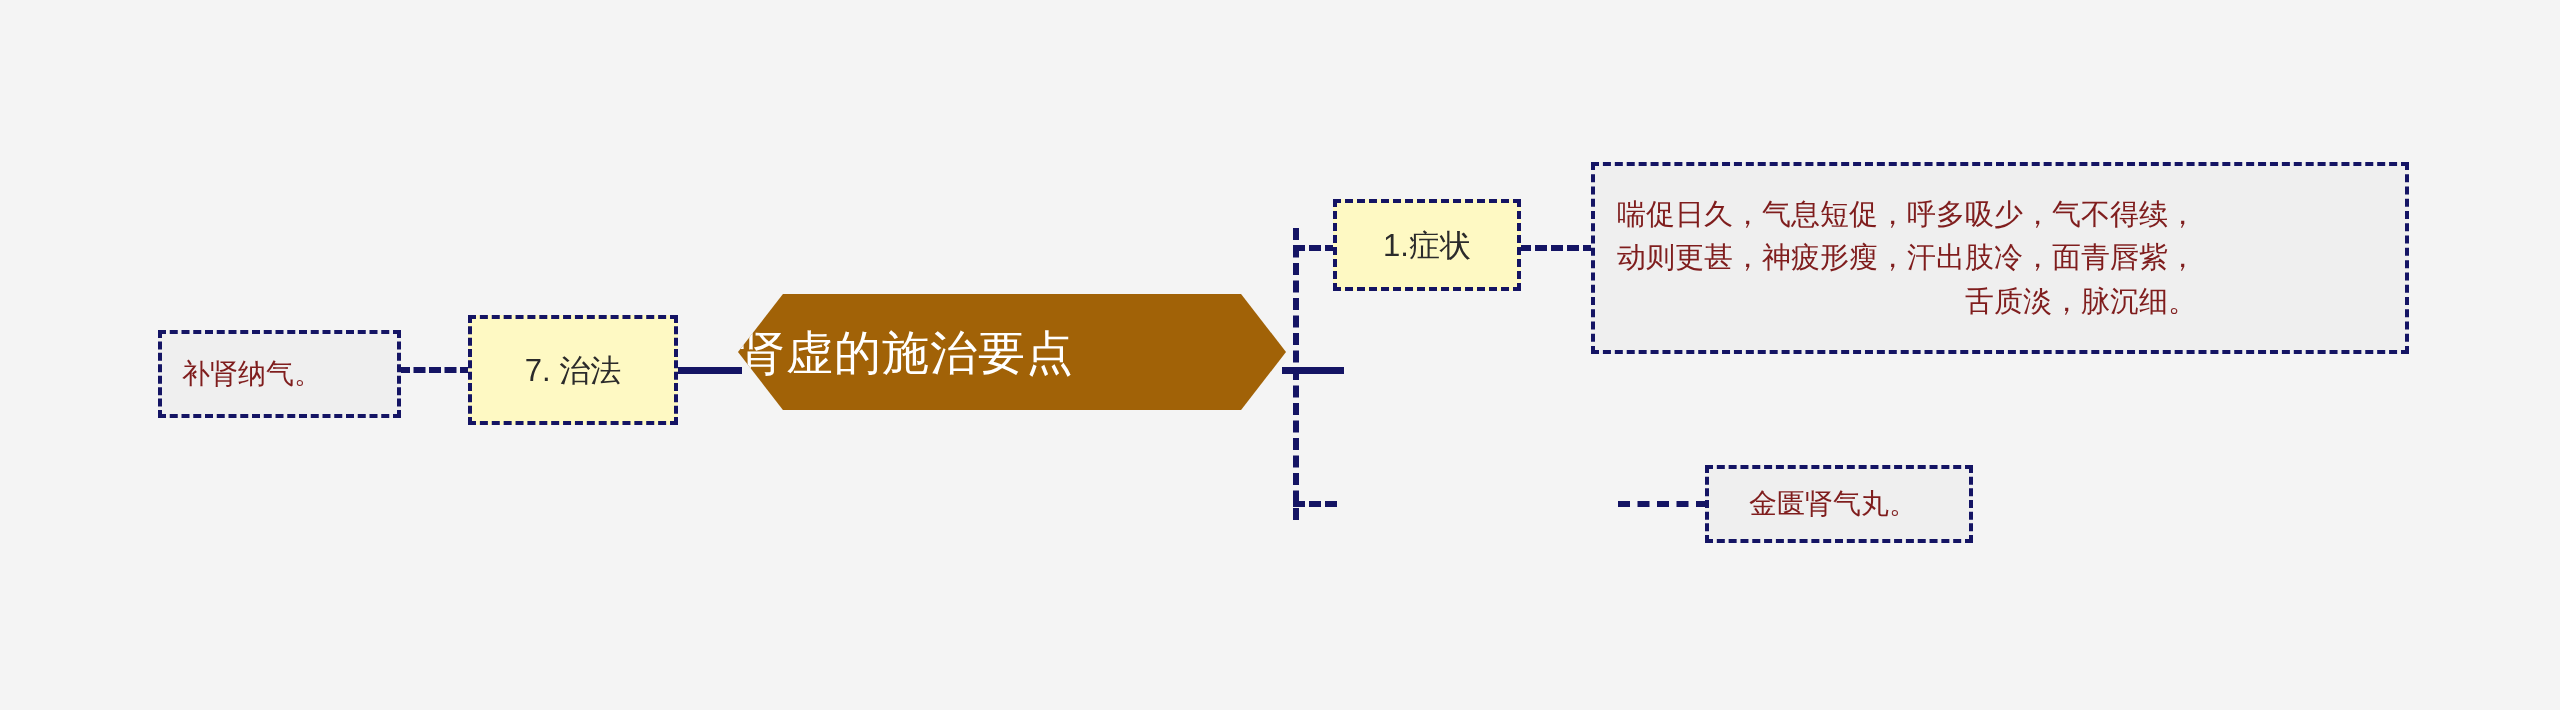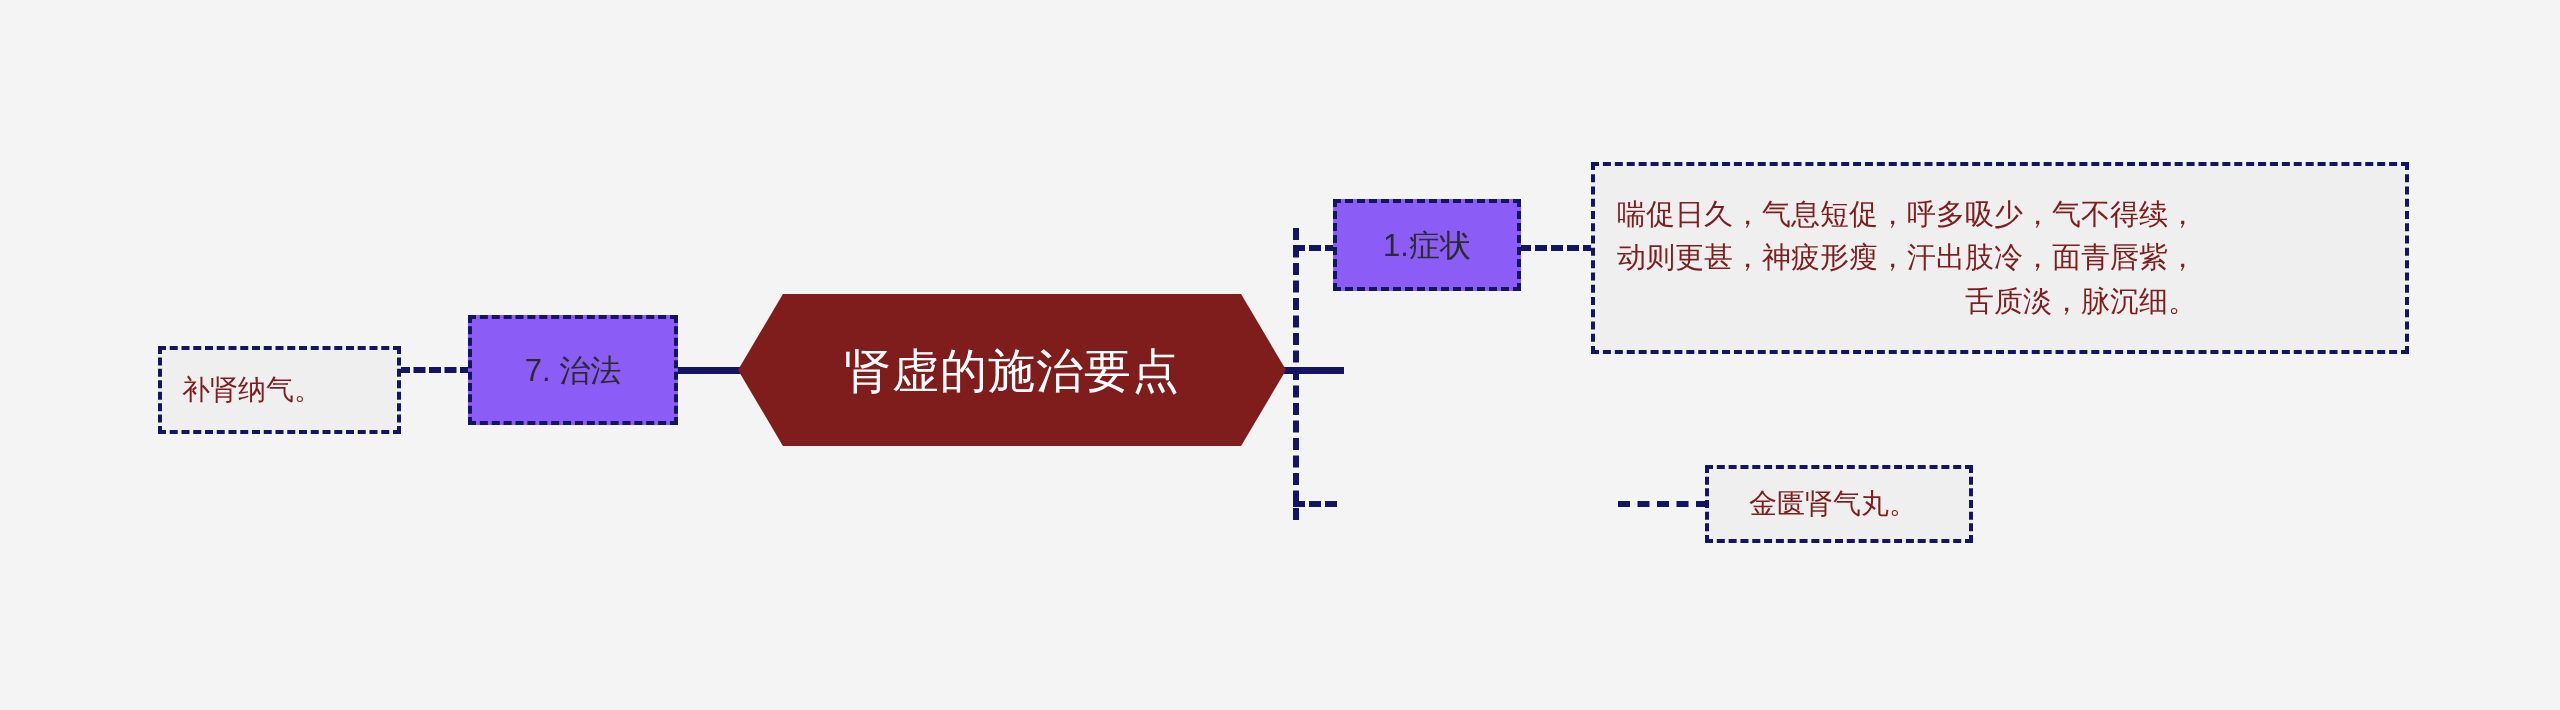--- a/index.html
+++ b/index.html
@@ -46,7 +46,7 @@
   
   .topic-box {
     position: absolute;
-    background: #8b5cf6;
+    background: #fef9c3;
     border: 4px dashed #141464;
     box-sizing: border-box;
     display: flex;

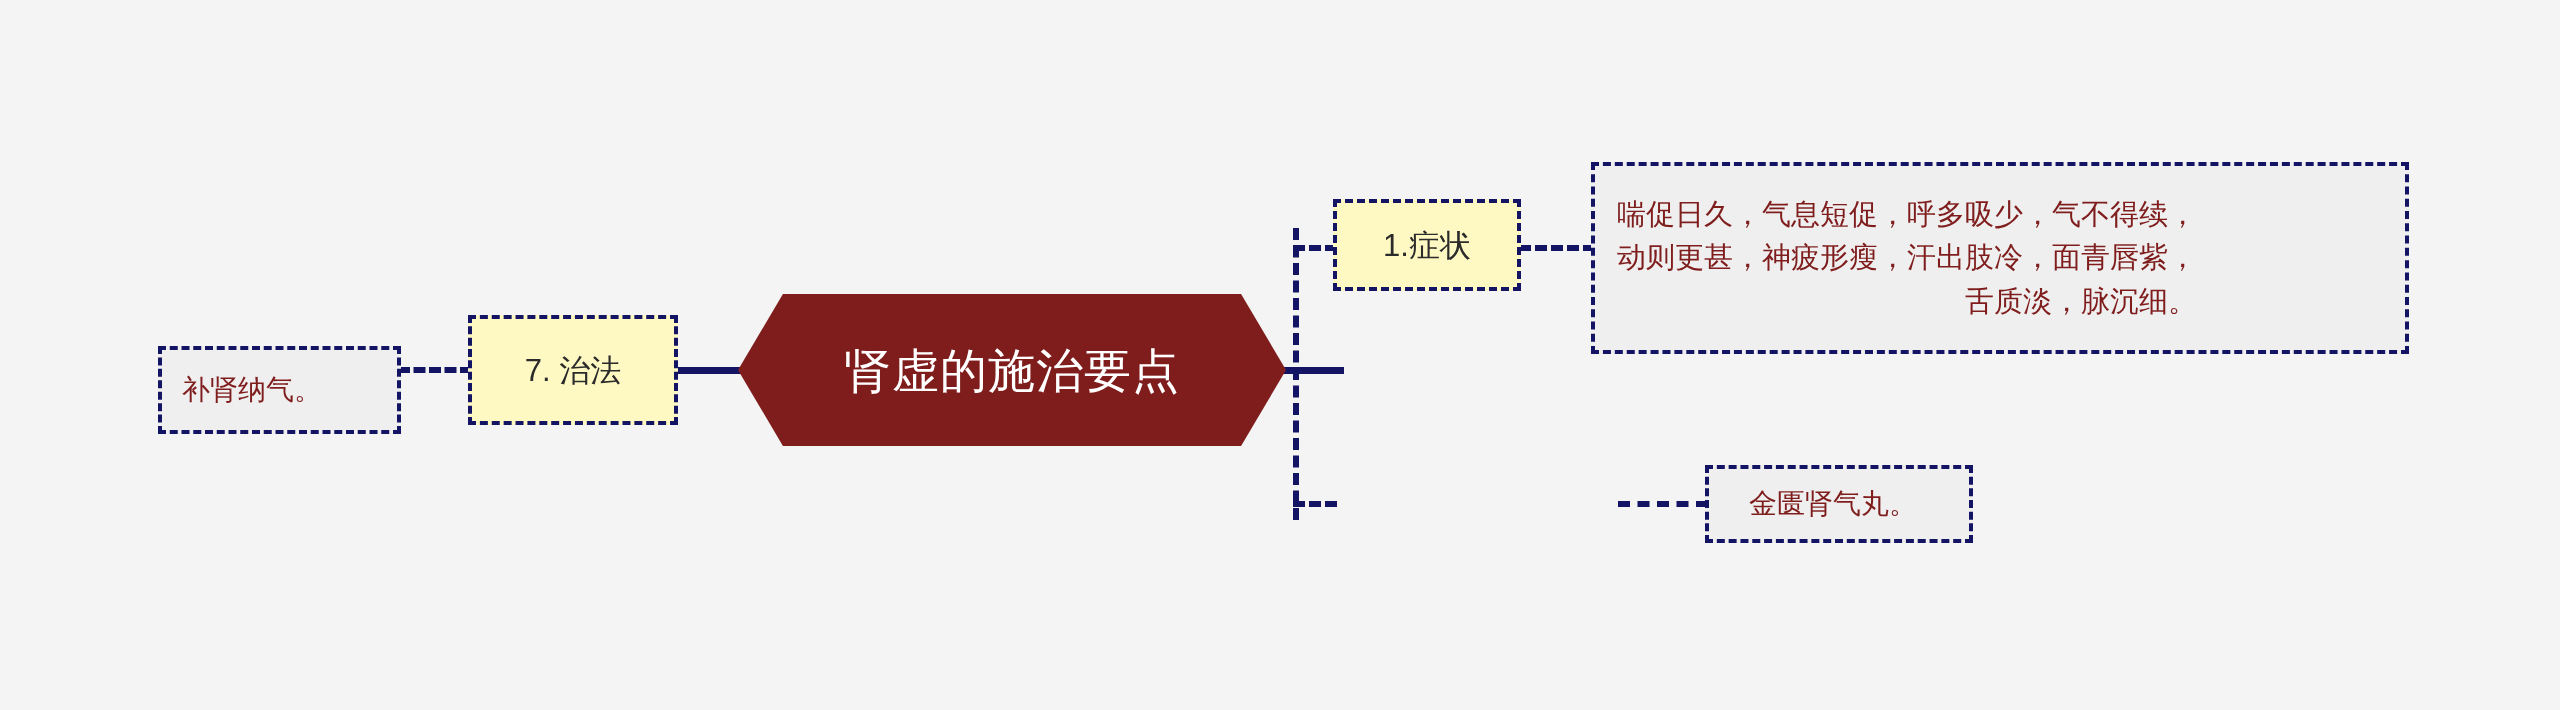--- a/index.html
+++ b/index.html
@@ -84,7 +84,7 @@
   }
 
   #detail-zhifa {
-    left: 158px; top: 346px; width: 243px; height: 88px;
+    left: 158px; top: 330px; width: 243px; height: 88px;
     justify-content: flex-start;
     padding-left: 20px;
   }

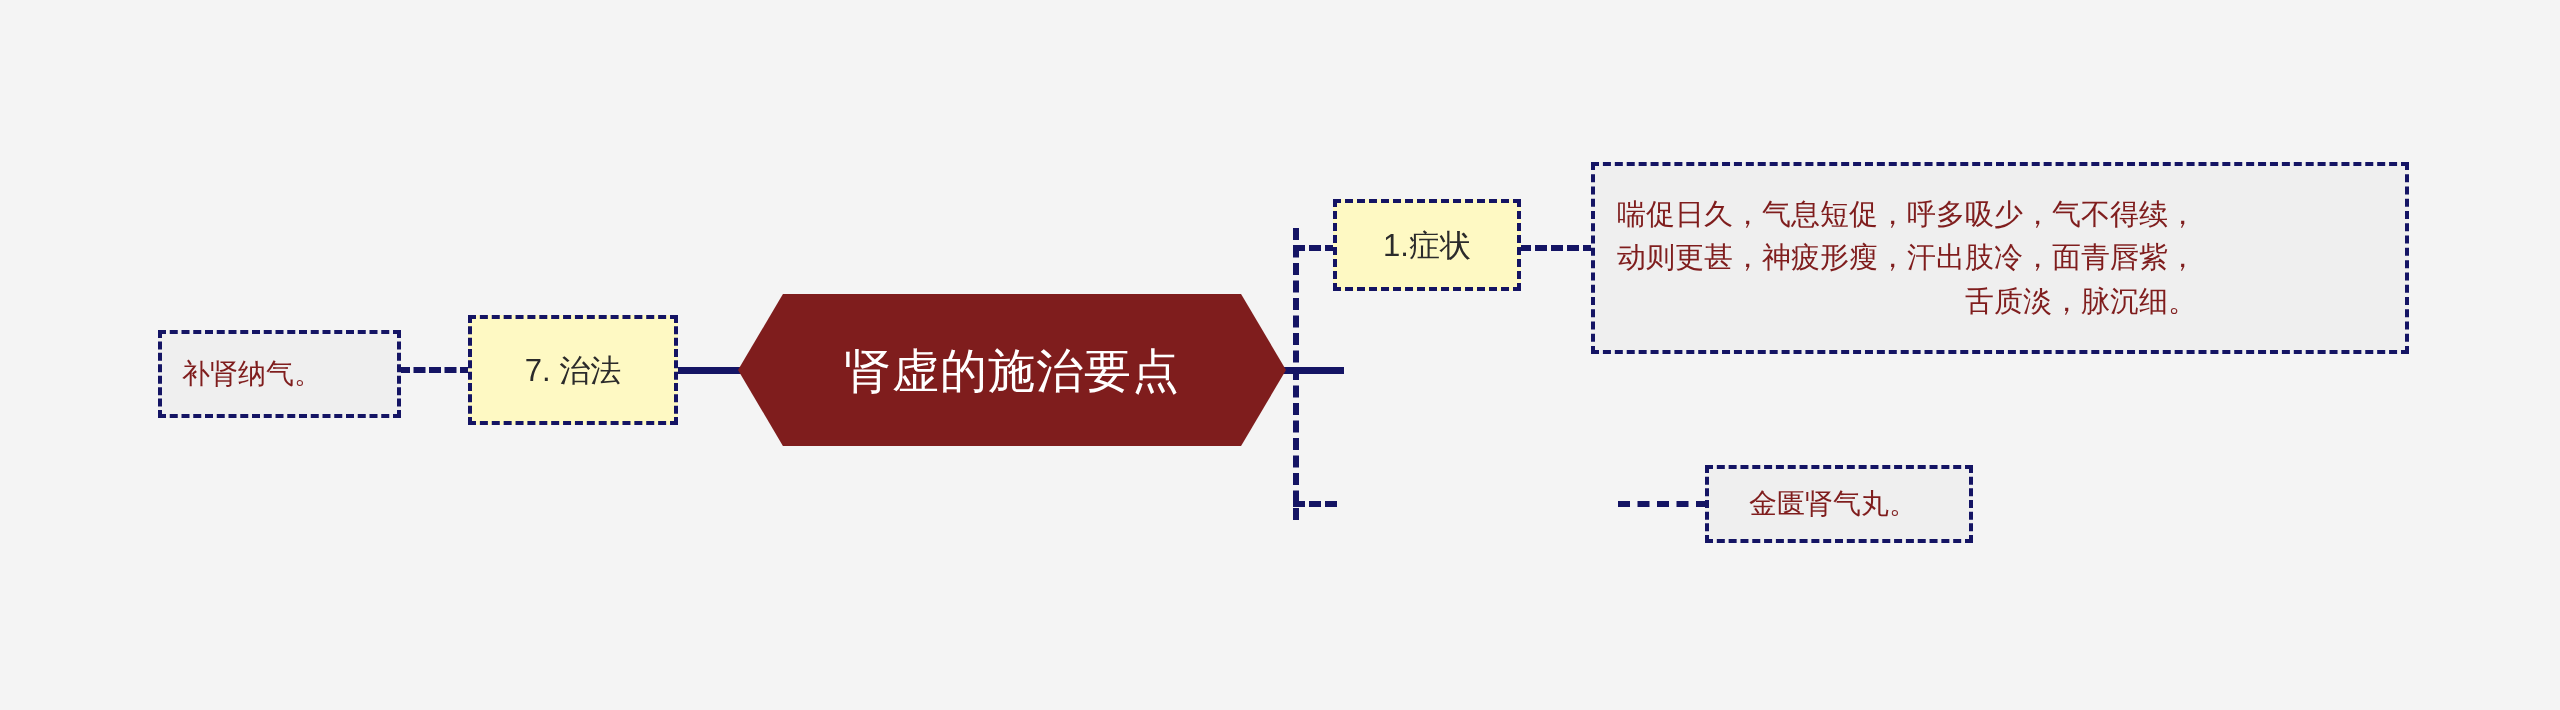--- a/index.html
+++ b/index.html
@@ -27,13 +27,12 @@
     left: 738px;
     top: 294px;
     width: 548px;
-    height: 152px;
-    background: #7f1d1d;
+    height: 116px;
+    background: #a16207;
     color: #ffffff;
     clip-path: polygon(8.2% 0%, 91.8% 0%, 100% 50%, 91.8% 100%, 8.2% 100%, 0% 50%);
     display: flex;
     align-items: center;
-    justify-content: center;
   }
   .hex-label {
     font-size: 47px;

